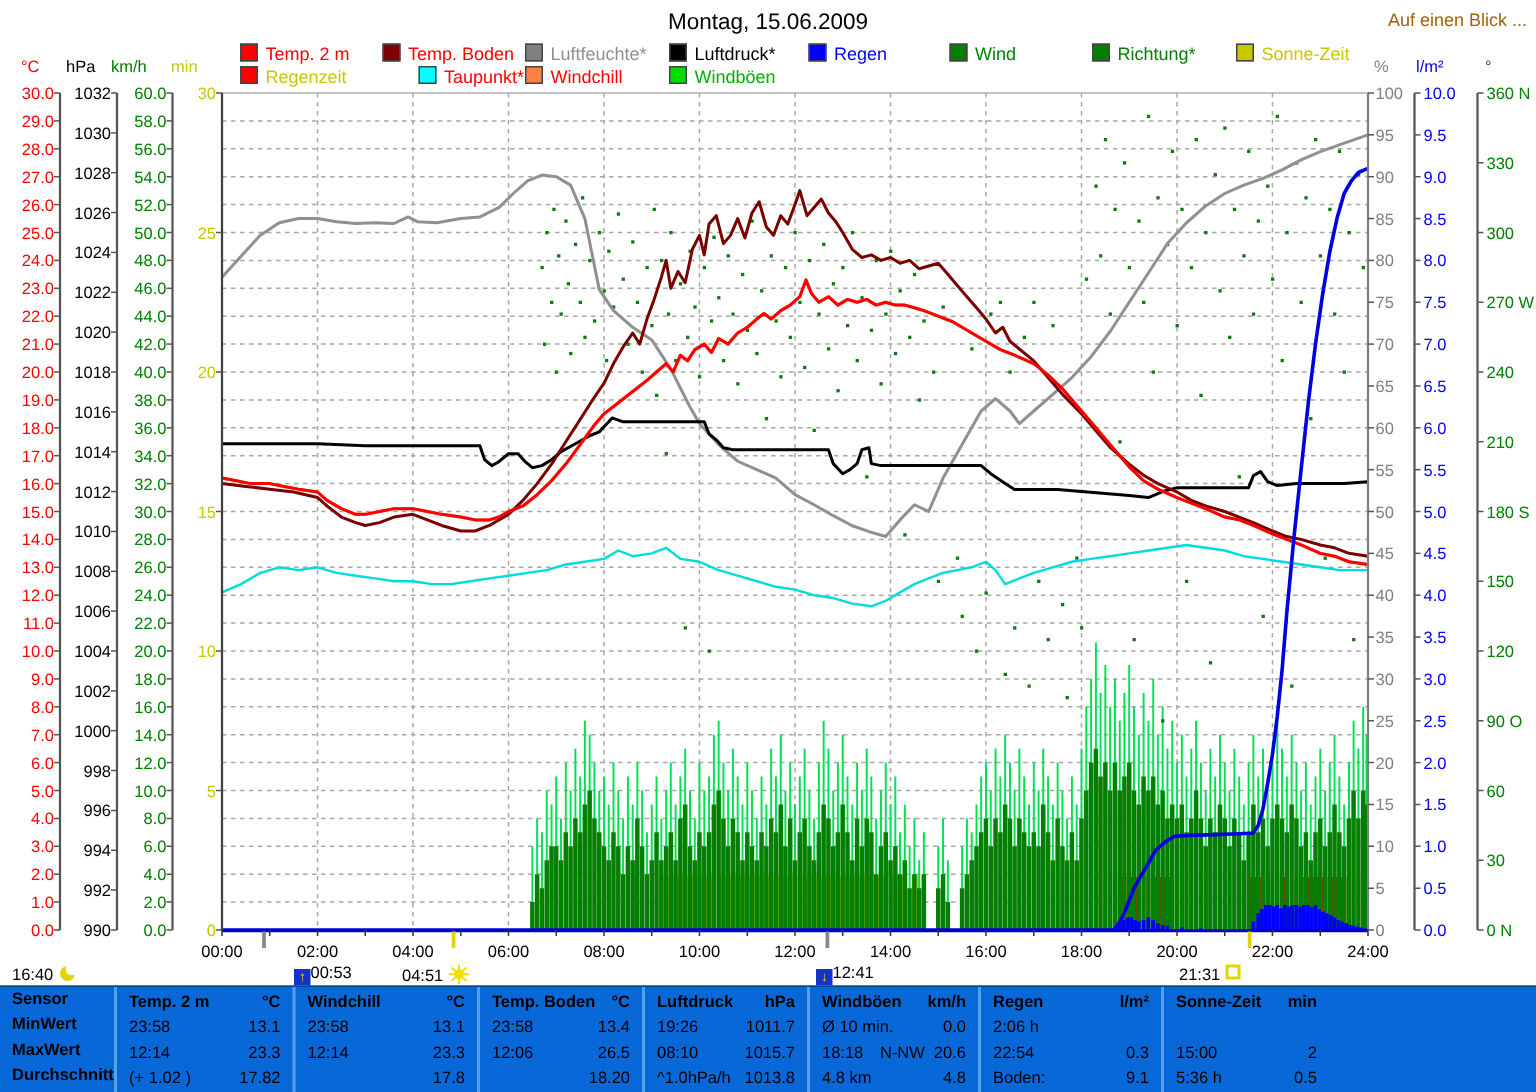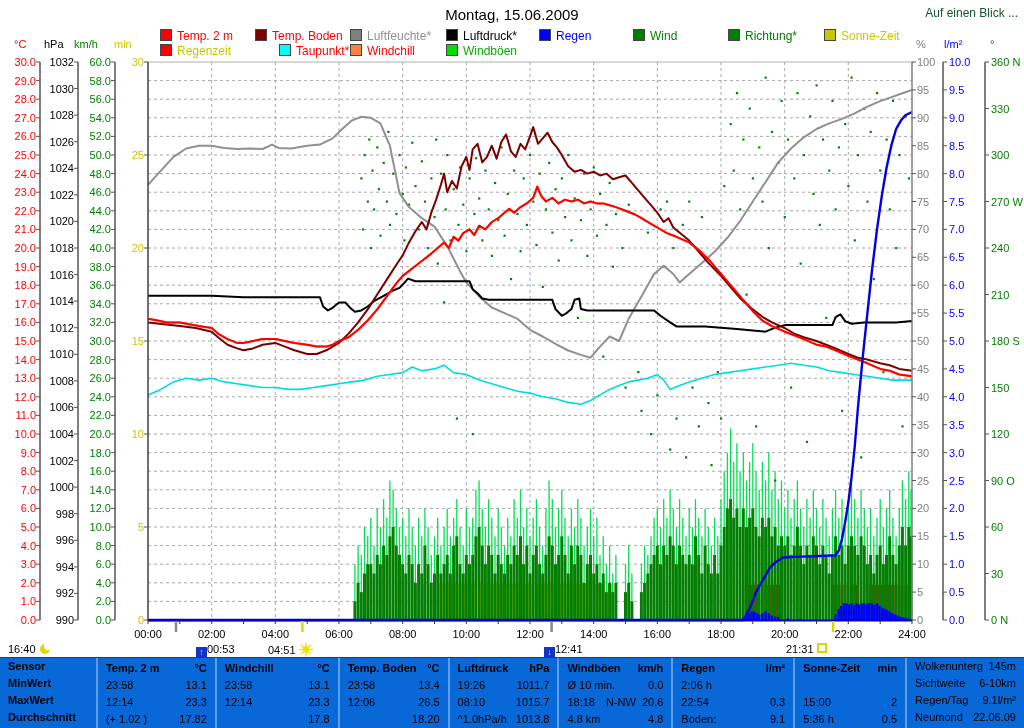--- a/index.html
+++ b/index.html
@@ -30,7 +30,7 @@
 
 <div class="screen">
   <div class="title">Montag, 15.06.2009</div>
-  <div class="glance" style="color: #14532d;">Auf einen Blick ...</div>
+  <div class="glance" style="color: #a16207;">Auf einen Blick ...</div>
   <div id="legend">
       <div class="legend-item" style="left: 160px; top: 29px; color: rgb(255, 0, 0);"><span class="sw" style="background: rgb(255, 0, 0);"></span><span>Temp. 2 m</span></div>
       <div class="legend-item" style="left: 255px; top: 29px; color: rgb(255, 0, 0);"><span class="sw" style="background: rgb(128, 0, 0);"></span><span>Temp. Boden</span></div>

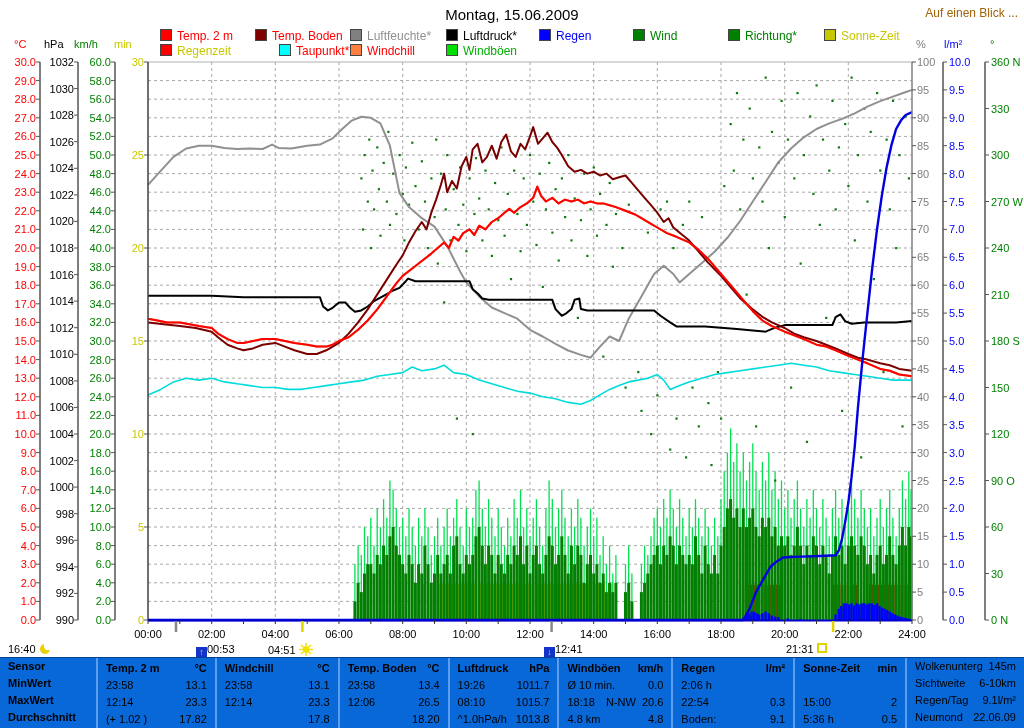--- a/index.html
+++ b/index.html
@@ -1115,7 +1115,7 @@
       <div class="marker" style="left: 786px; top: 643px;"><span>21:31</span> <span><span class="sq"></span></span></div>
     </div>
   <div class="stats" id="stats">
-      <div class="scol" style="width: 96px;">
+      <div class="scol" style="width: 76px;">
         <div class="srow b">
           <span>Sensor</span>
         </div>

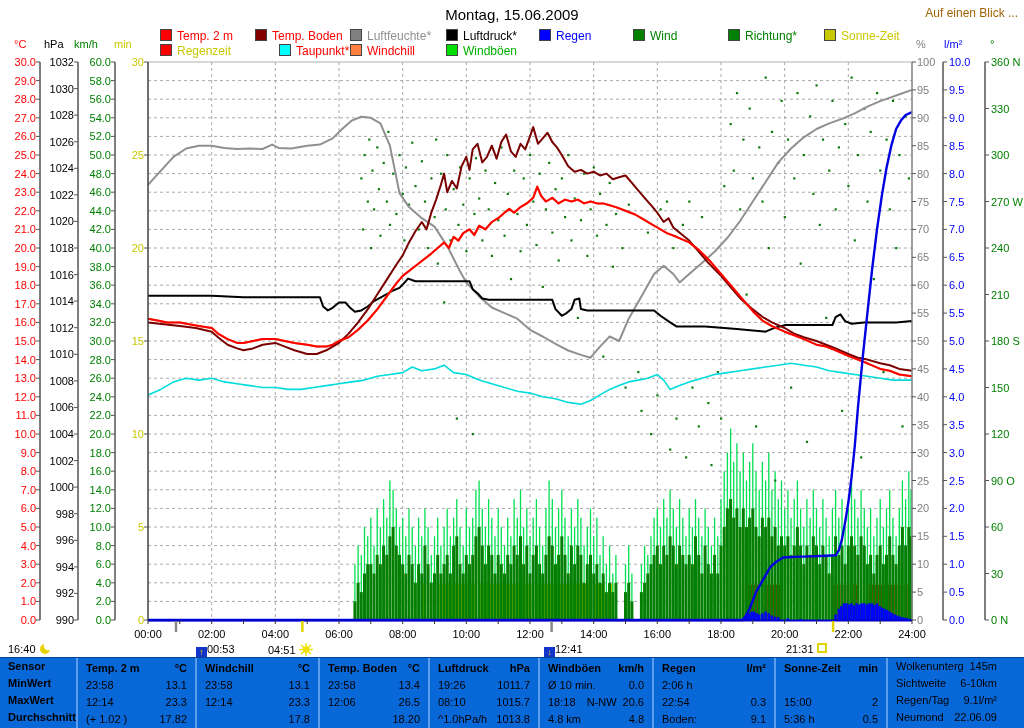--- a/index.html
+++ b/index.html
@@ -1256,24 +1256,6 @@
           <span>0.5</span>
         </div>
       </div>
-      <div class="scol" style="width: 119px;">
-        <div class="srow">
-          <span>Wolkenunterg</span>
-          <span>145m</span>
-        </div>
-        <div class="srow">
-          <span>Sichtweite</span>
-          <span>6-10km</span>
-        </div>
-        <div class="srow">
-          <span>Regen/Tag</span>
-          <span>9.1l/m²</span>
-        </div>
-        <div class="srow">
-          <span>Neumond</span>
-          <span>22.06.09</span>
-        </div>
-      </div>
     </div>
 </div>
 

